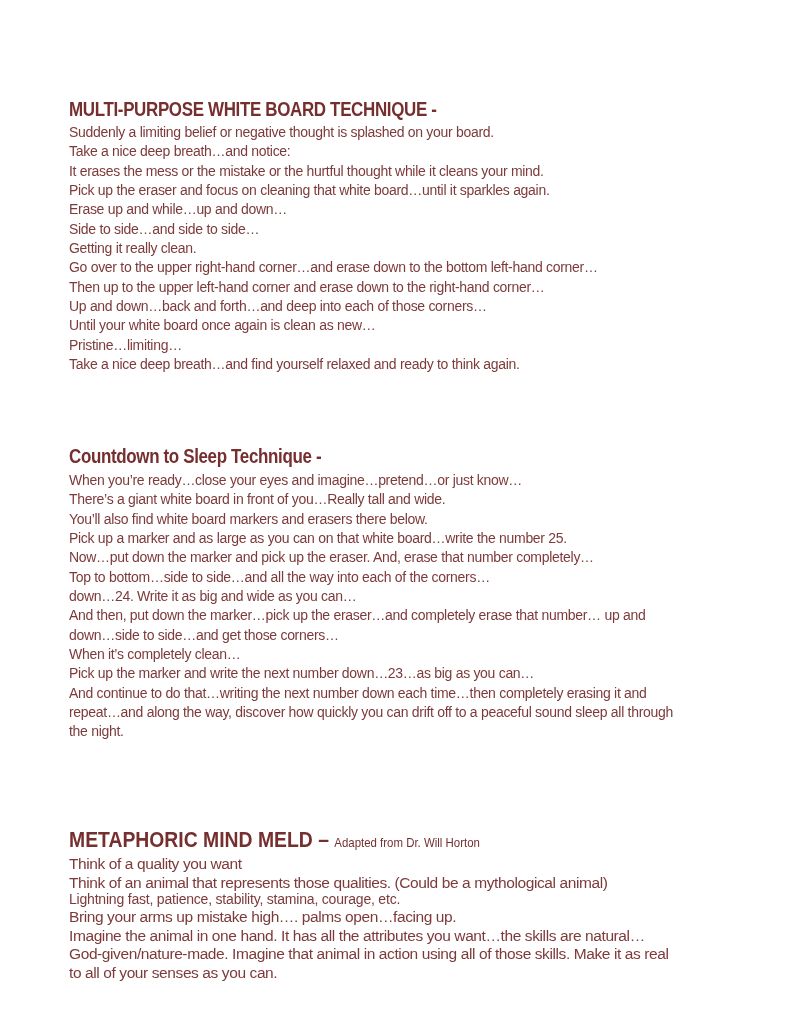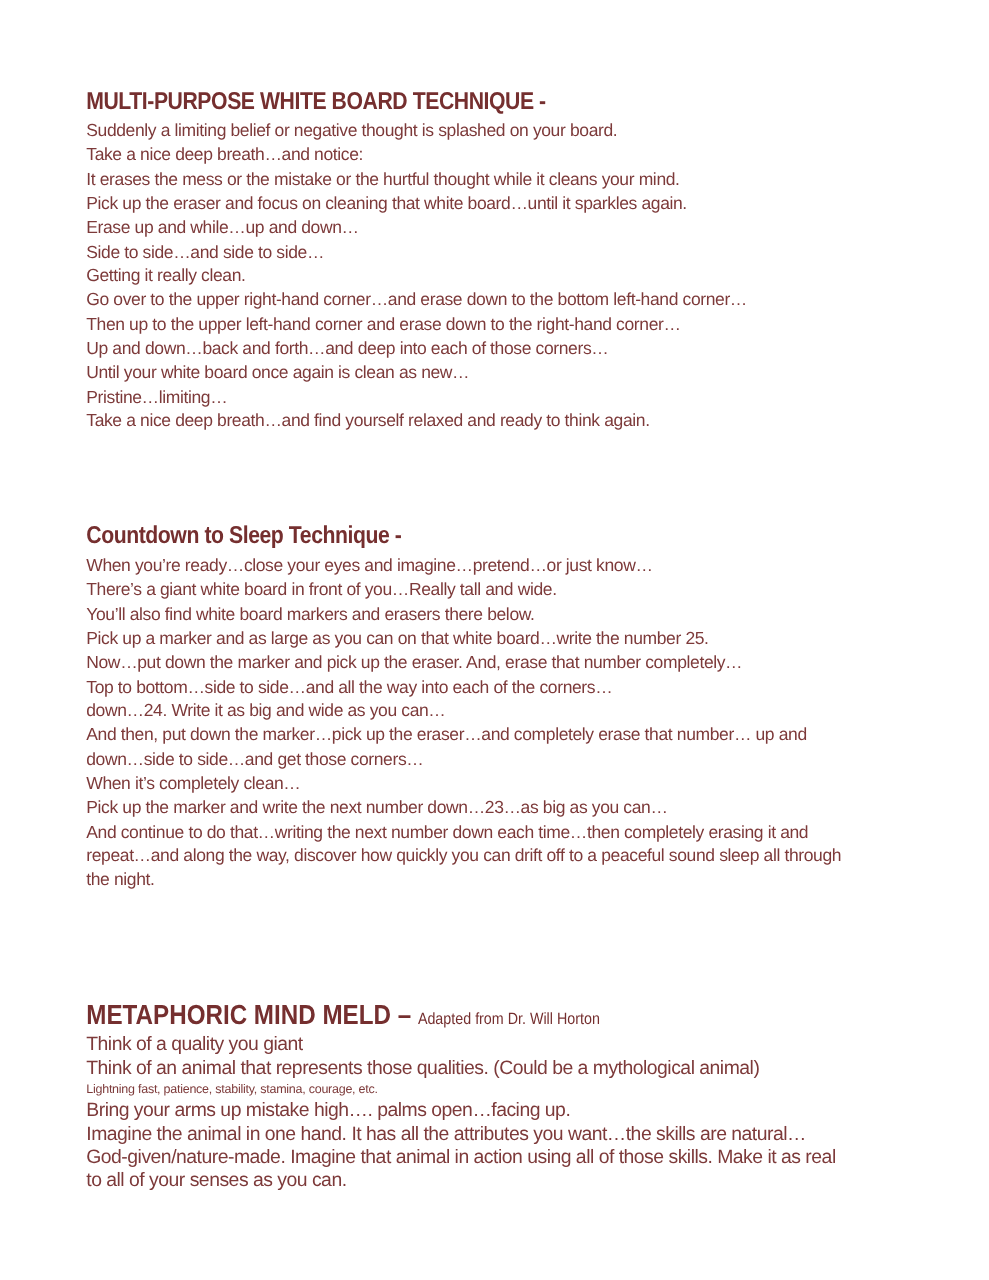--- a/index.html
+++ b/index.html
@@ -16,6 +16,7 @@
     width: 791px;
     height: 888px;
     background: #ffffff;
+    margin-top: 28px;
   }
   .sec {
     position: absolute;

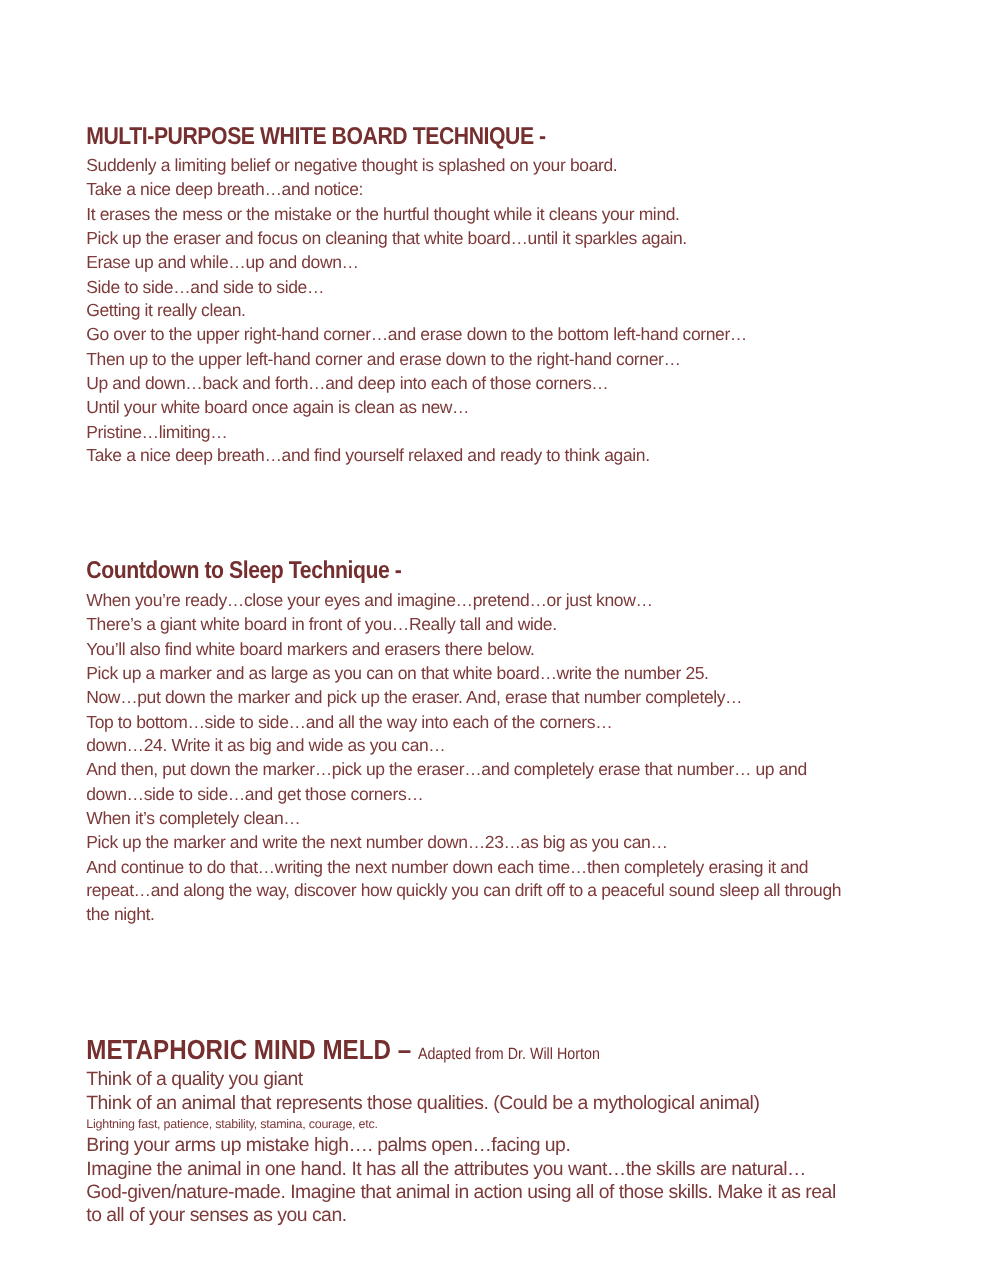--- a/index.html
+++ b/index.html
@@ -121,7 +121,7 @@
   <h1 id="sec3-heading" class="sec h-ari"><span>METAPHORIC MIND MELD – </span><span class="h-suffix">Adapted from Dr. Will Horton</span></h1>
 
   <div id="sec3-body" class="sec body-ari">
-      <div class="text-line">Think of a quality you giant</div>
+      <div class="text-line">Think of a quality you want</div>
       <div class="text-line">Think of an animal that represents those qualities. (Could be a mythological animal)</div>
       <div class="text-line small">Lightning fast, patience, stability, stamina, courage, etc.</div>
       <div class="text-line">Bring your arms up mistake high…. palms open…facing up.</div>

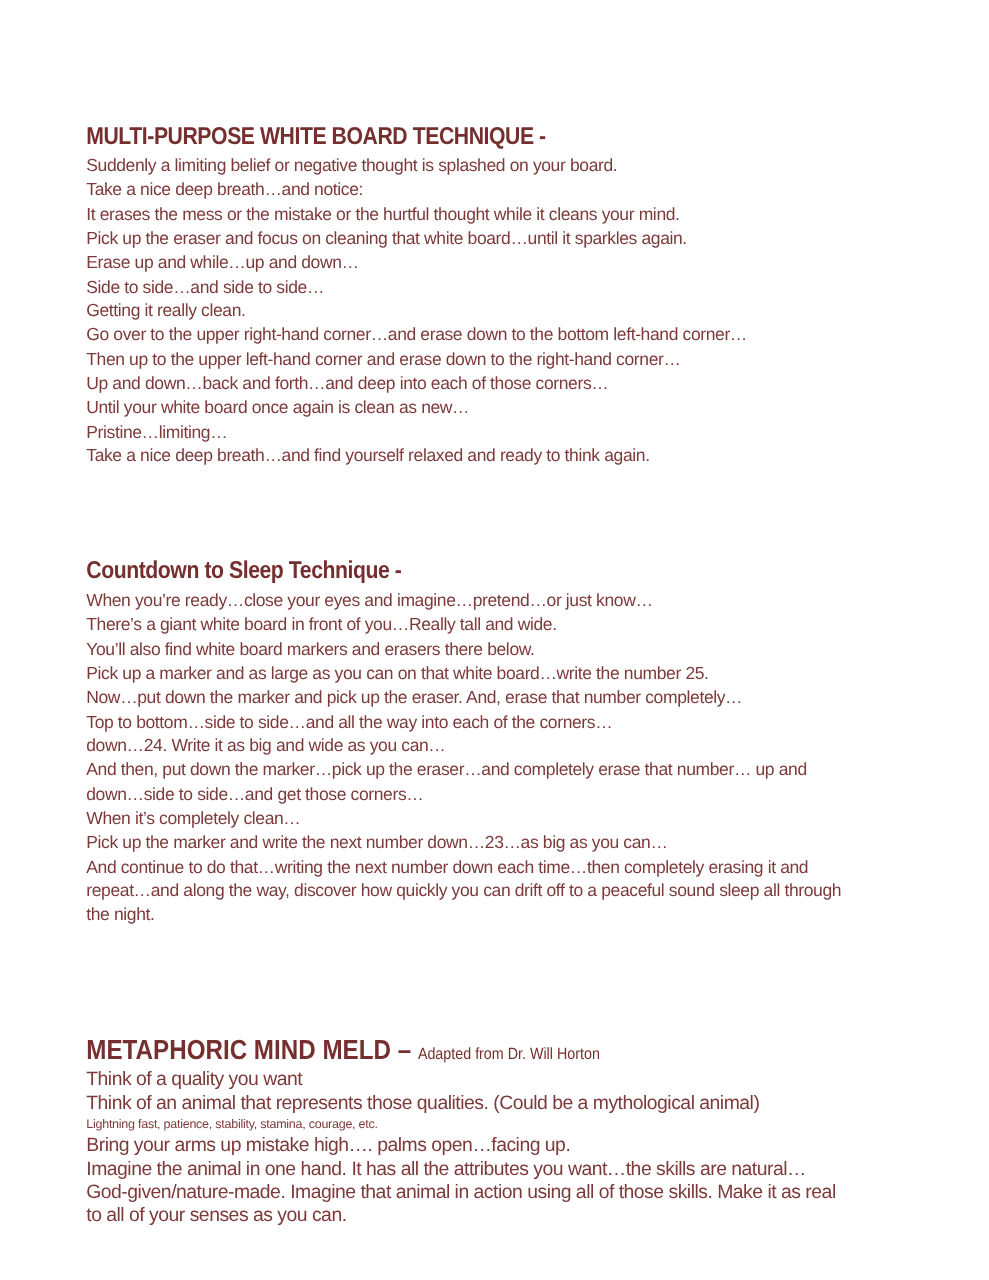--- a/index.html
+++ b/index.html
@@ -62,7 +62,7 @@
     letter-spacing: -0.4px;
   }
   .body-ari .small {
-    font-size: 10px;
+    font-size: 14px;
     line-height: 15.6px;
     letter-spacing: -0.2px;
   }

